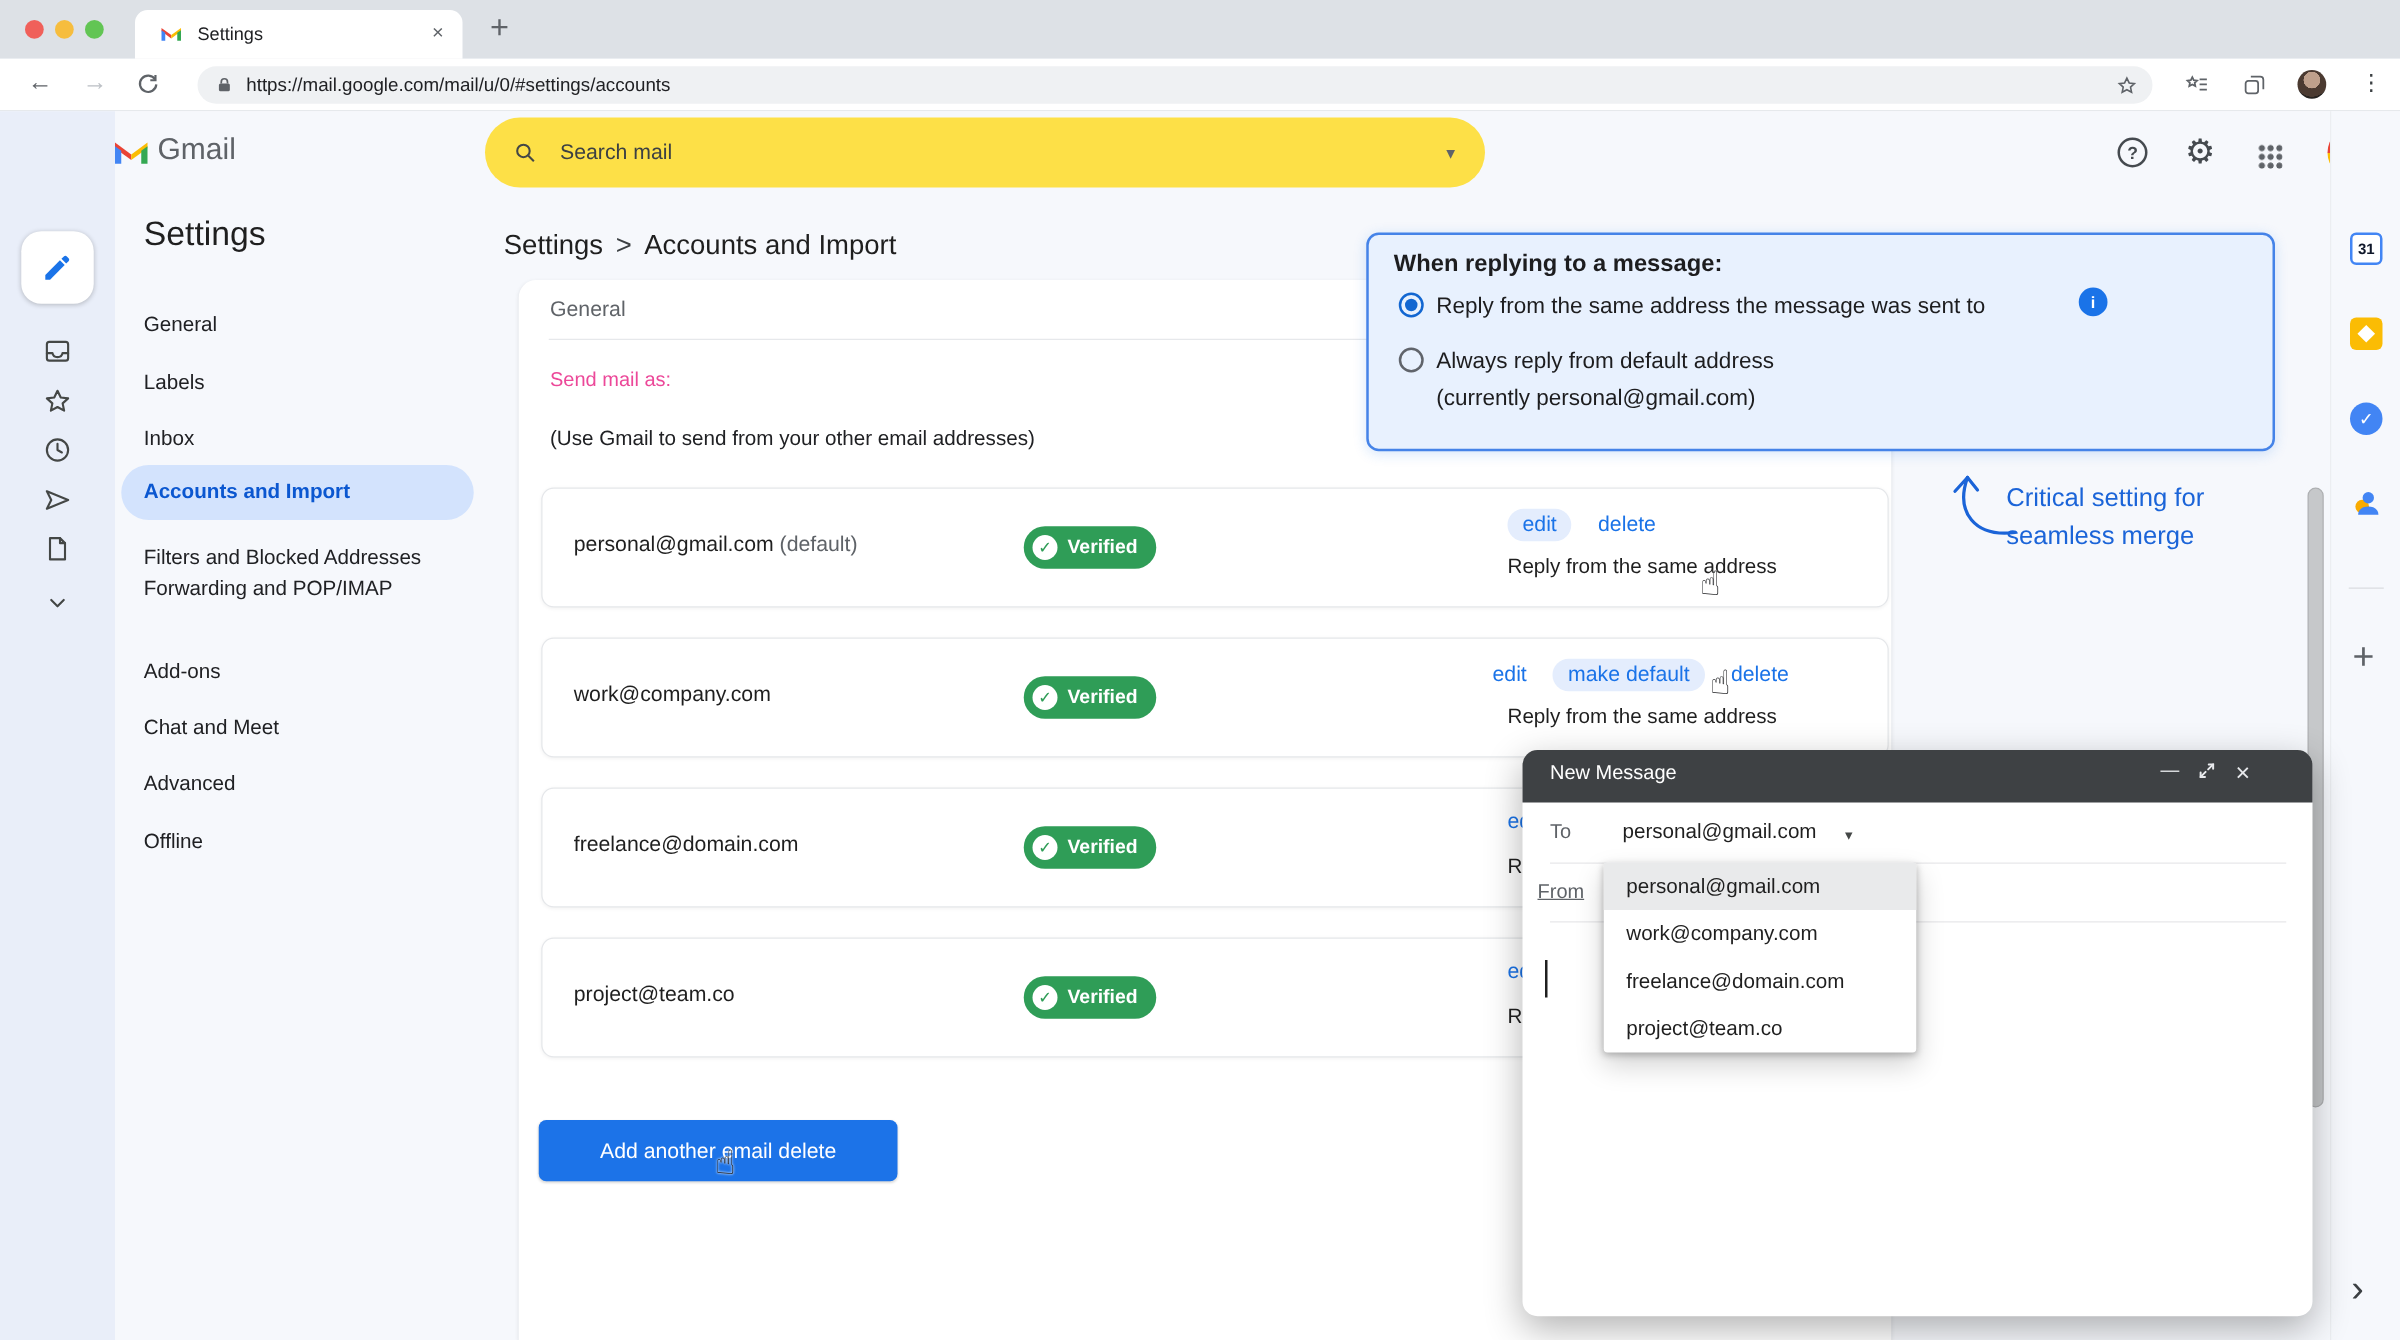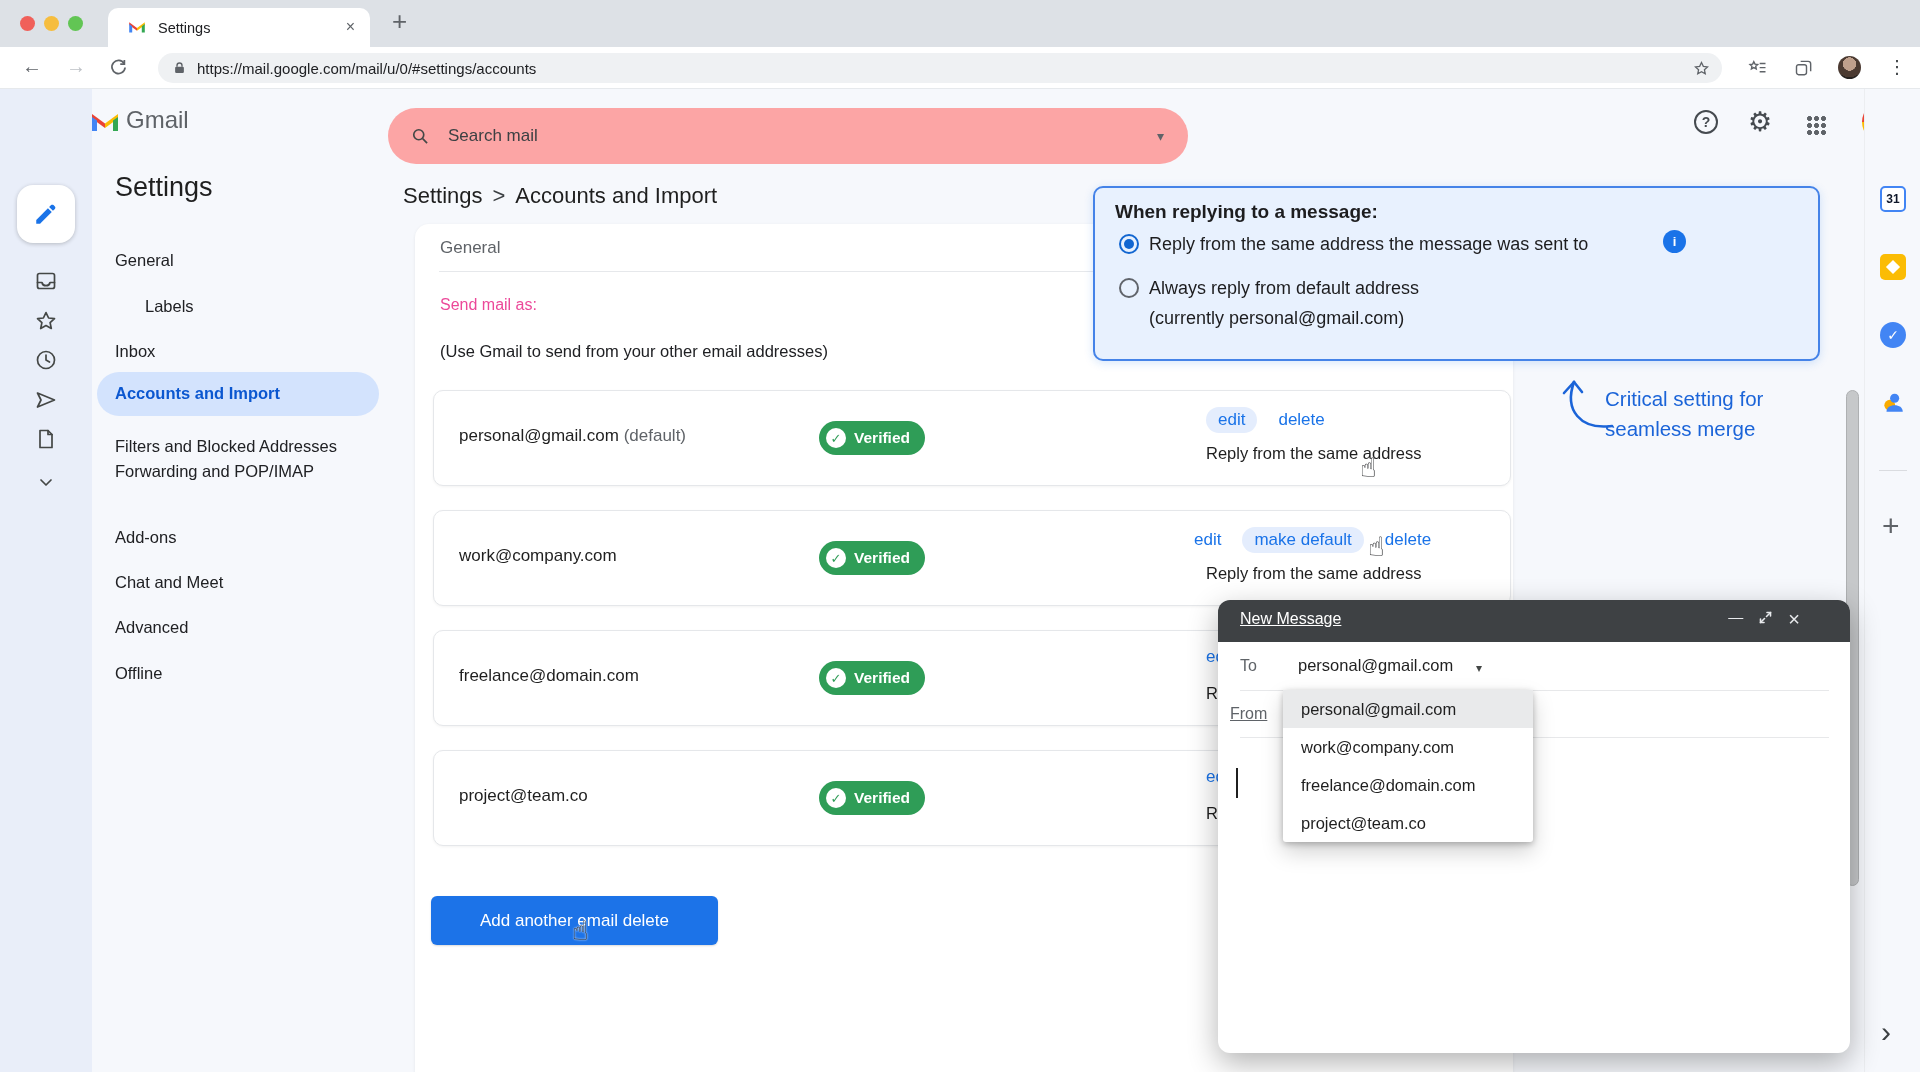--- a/index.html
+++ b/index.html
@@ -29,7 +29,7 @@
   .burger{left:33px;top:24px;width:24px;height:18px;display:flex;flex-direction:column;justify-content:space-between;}
   .burger i{display:block;height:2.4px;background:#444746;border-radius:2px;}
   .brand{left:126px;top:17px;font-size:24px;color:#5f6368;}
-  .search{left:388px;top:19px;width:800px;height:56px;border-radius:28px;background:#fca5a5;display:flex;align-items:center;}
+  .search{left:388px;top:5px;width:800px;height:56px;border-radius:28px;background:#fde047;display:flex;align-items:center;}
   .search svg{margin-left:22px;}
   .search input{margin-left:16px;width:620px;border:none;outline:none;background:transparent;font-size:17px;color:#3c4043;}
   .search input::placeholder{color:#3c4043;opacity:1;}

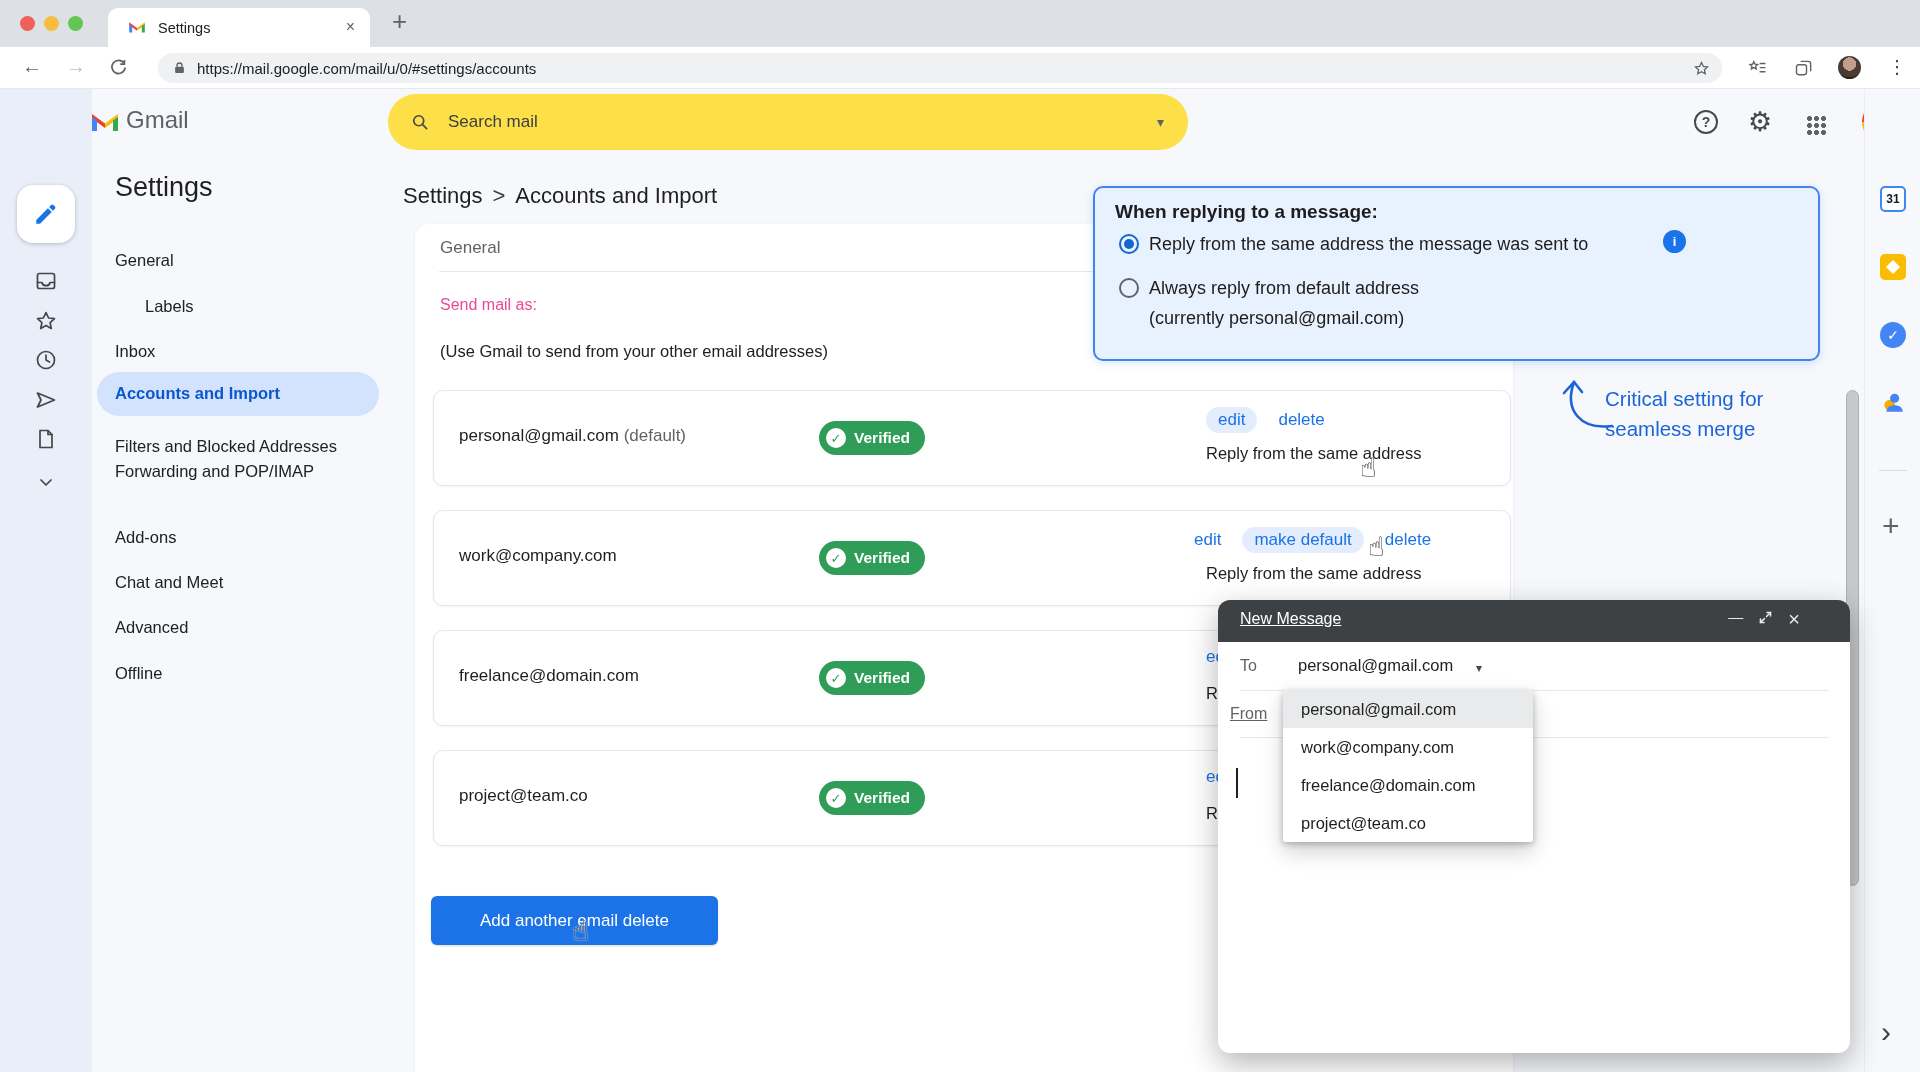--- a/index.html
+++ b/index.html
@@ -252,7 +252,7 @@
 
   <div class="abs nav-title">Settings</div>
   <div class="abs nitem" style="top:251px;">General</div>
-  <div class="abs nitem" style="top:297px;margin-left:30px;">Labels</div>
+  <div class="abs nitem" style="top:297px;">Labels</div>
   <div class="abs nitem" style="top:342px;">Inbox</div>
   <div class="abs npill">
     <span>Accounts and Import</span>

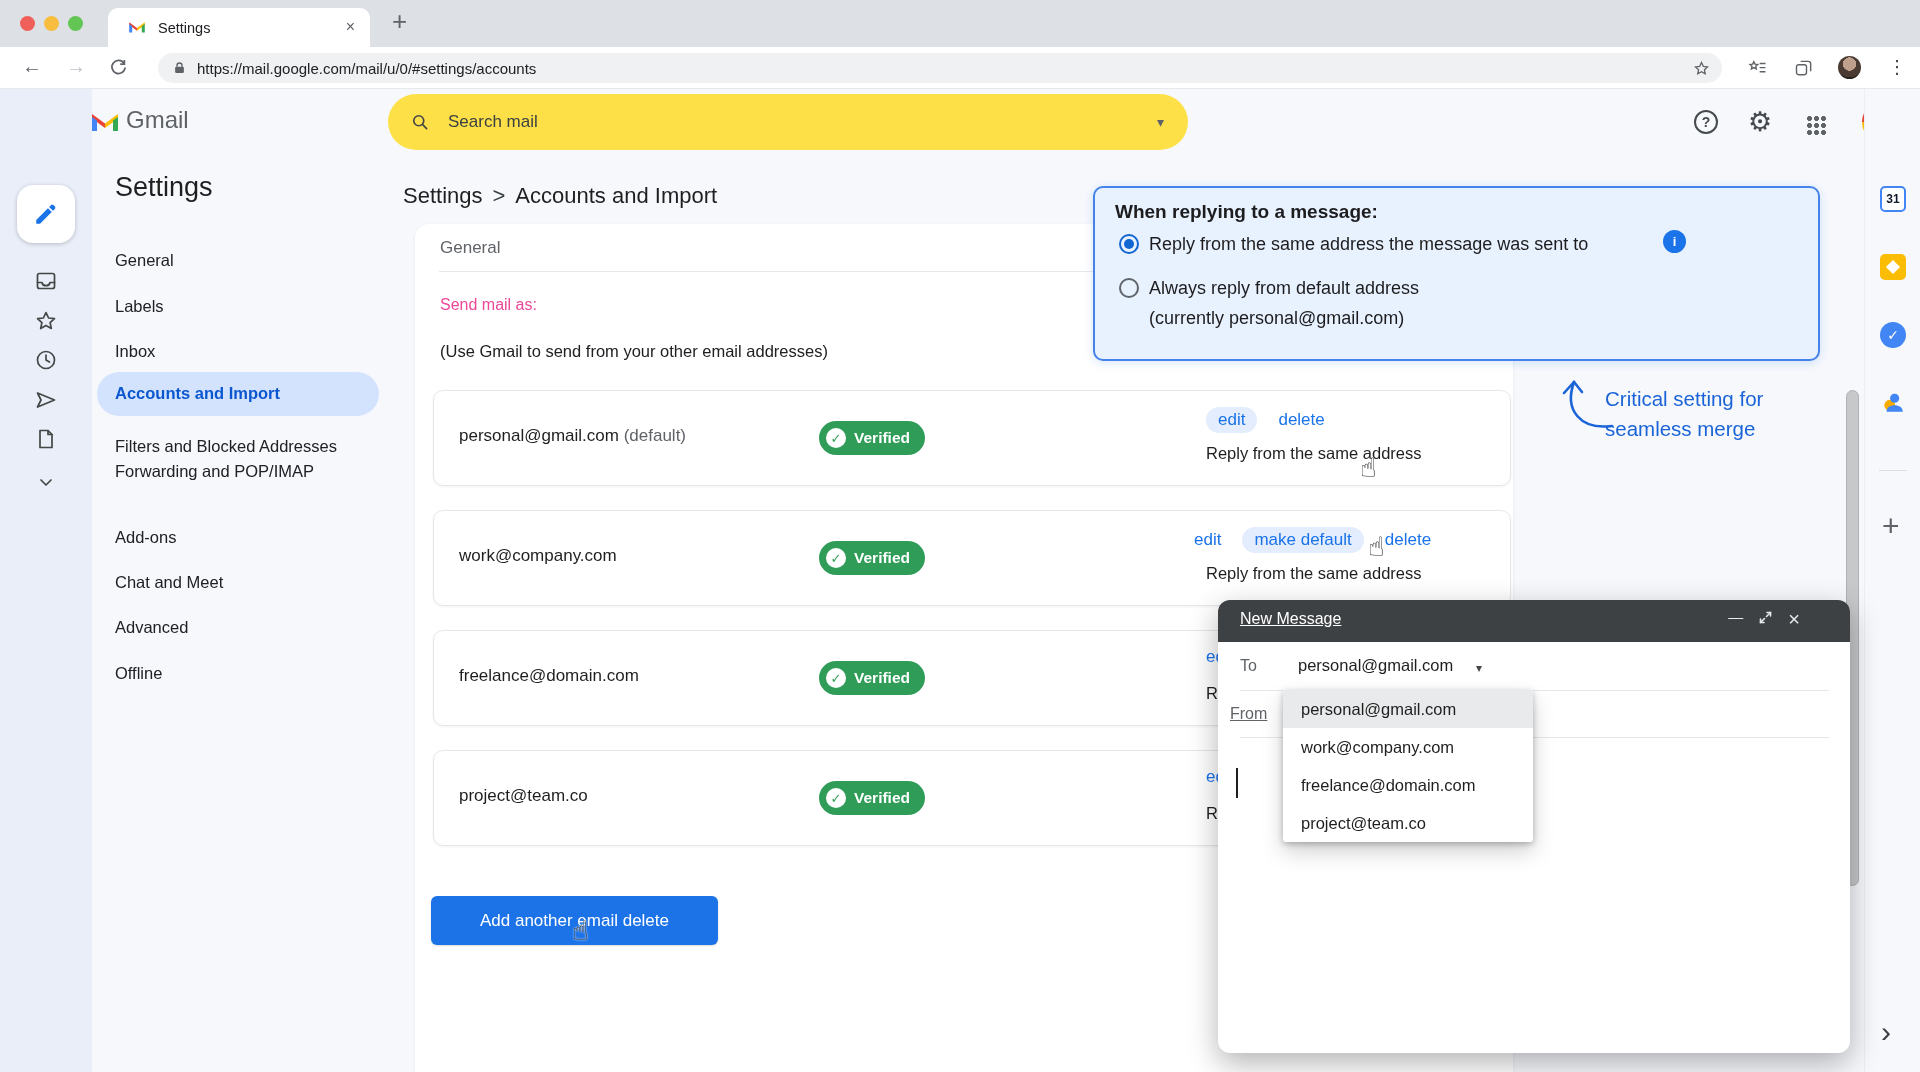--- a/index.html
+++ b/index.html
@@ -103,7 +103,7 @@
   
   .compose{left:1218px;top:600px;width:632px;height:453px;background:#fff;border-radius:12px;box-shadow:0 10px 30px rgba(0,0,0,.30);z-index:30;}
   .chead{left:0;top:0;width:632px;height:42px;background:#3e4144;border-radius:12px 12px 0 0;}
-  .chead .t{left:22px;top:10px;font-size:16px;font-weight:500;color:#fff;text-decoration:underline;}
+  .chead .t{left:22px;top:10px;font-size:16px;font-weight:500;color:#fff;}
   .cctl{right:50px;top:9px;display:flex;gap:16px;align-items:center;color:#e8eaed;}
   .cctl .mn{font-size:15px;margin-top:-6px;}
   .cctl .cl{font-size:20px;line-height:20px;}

